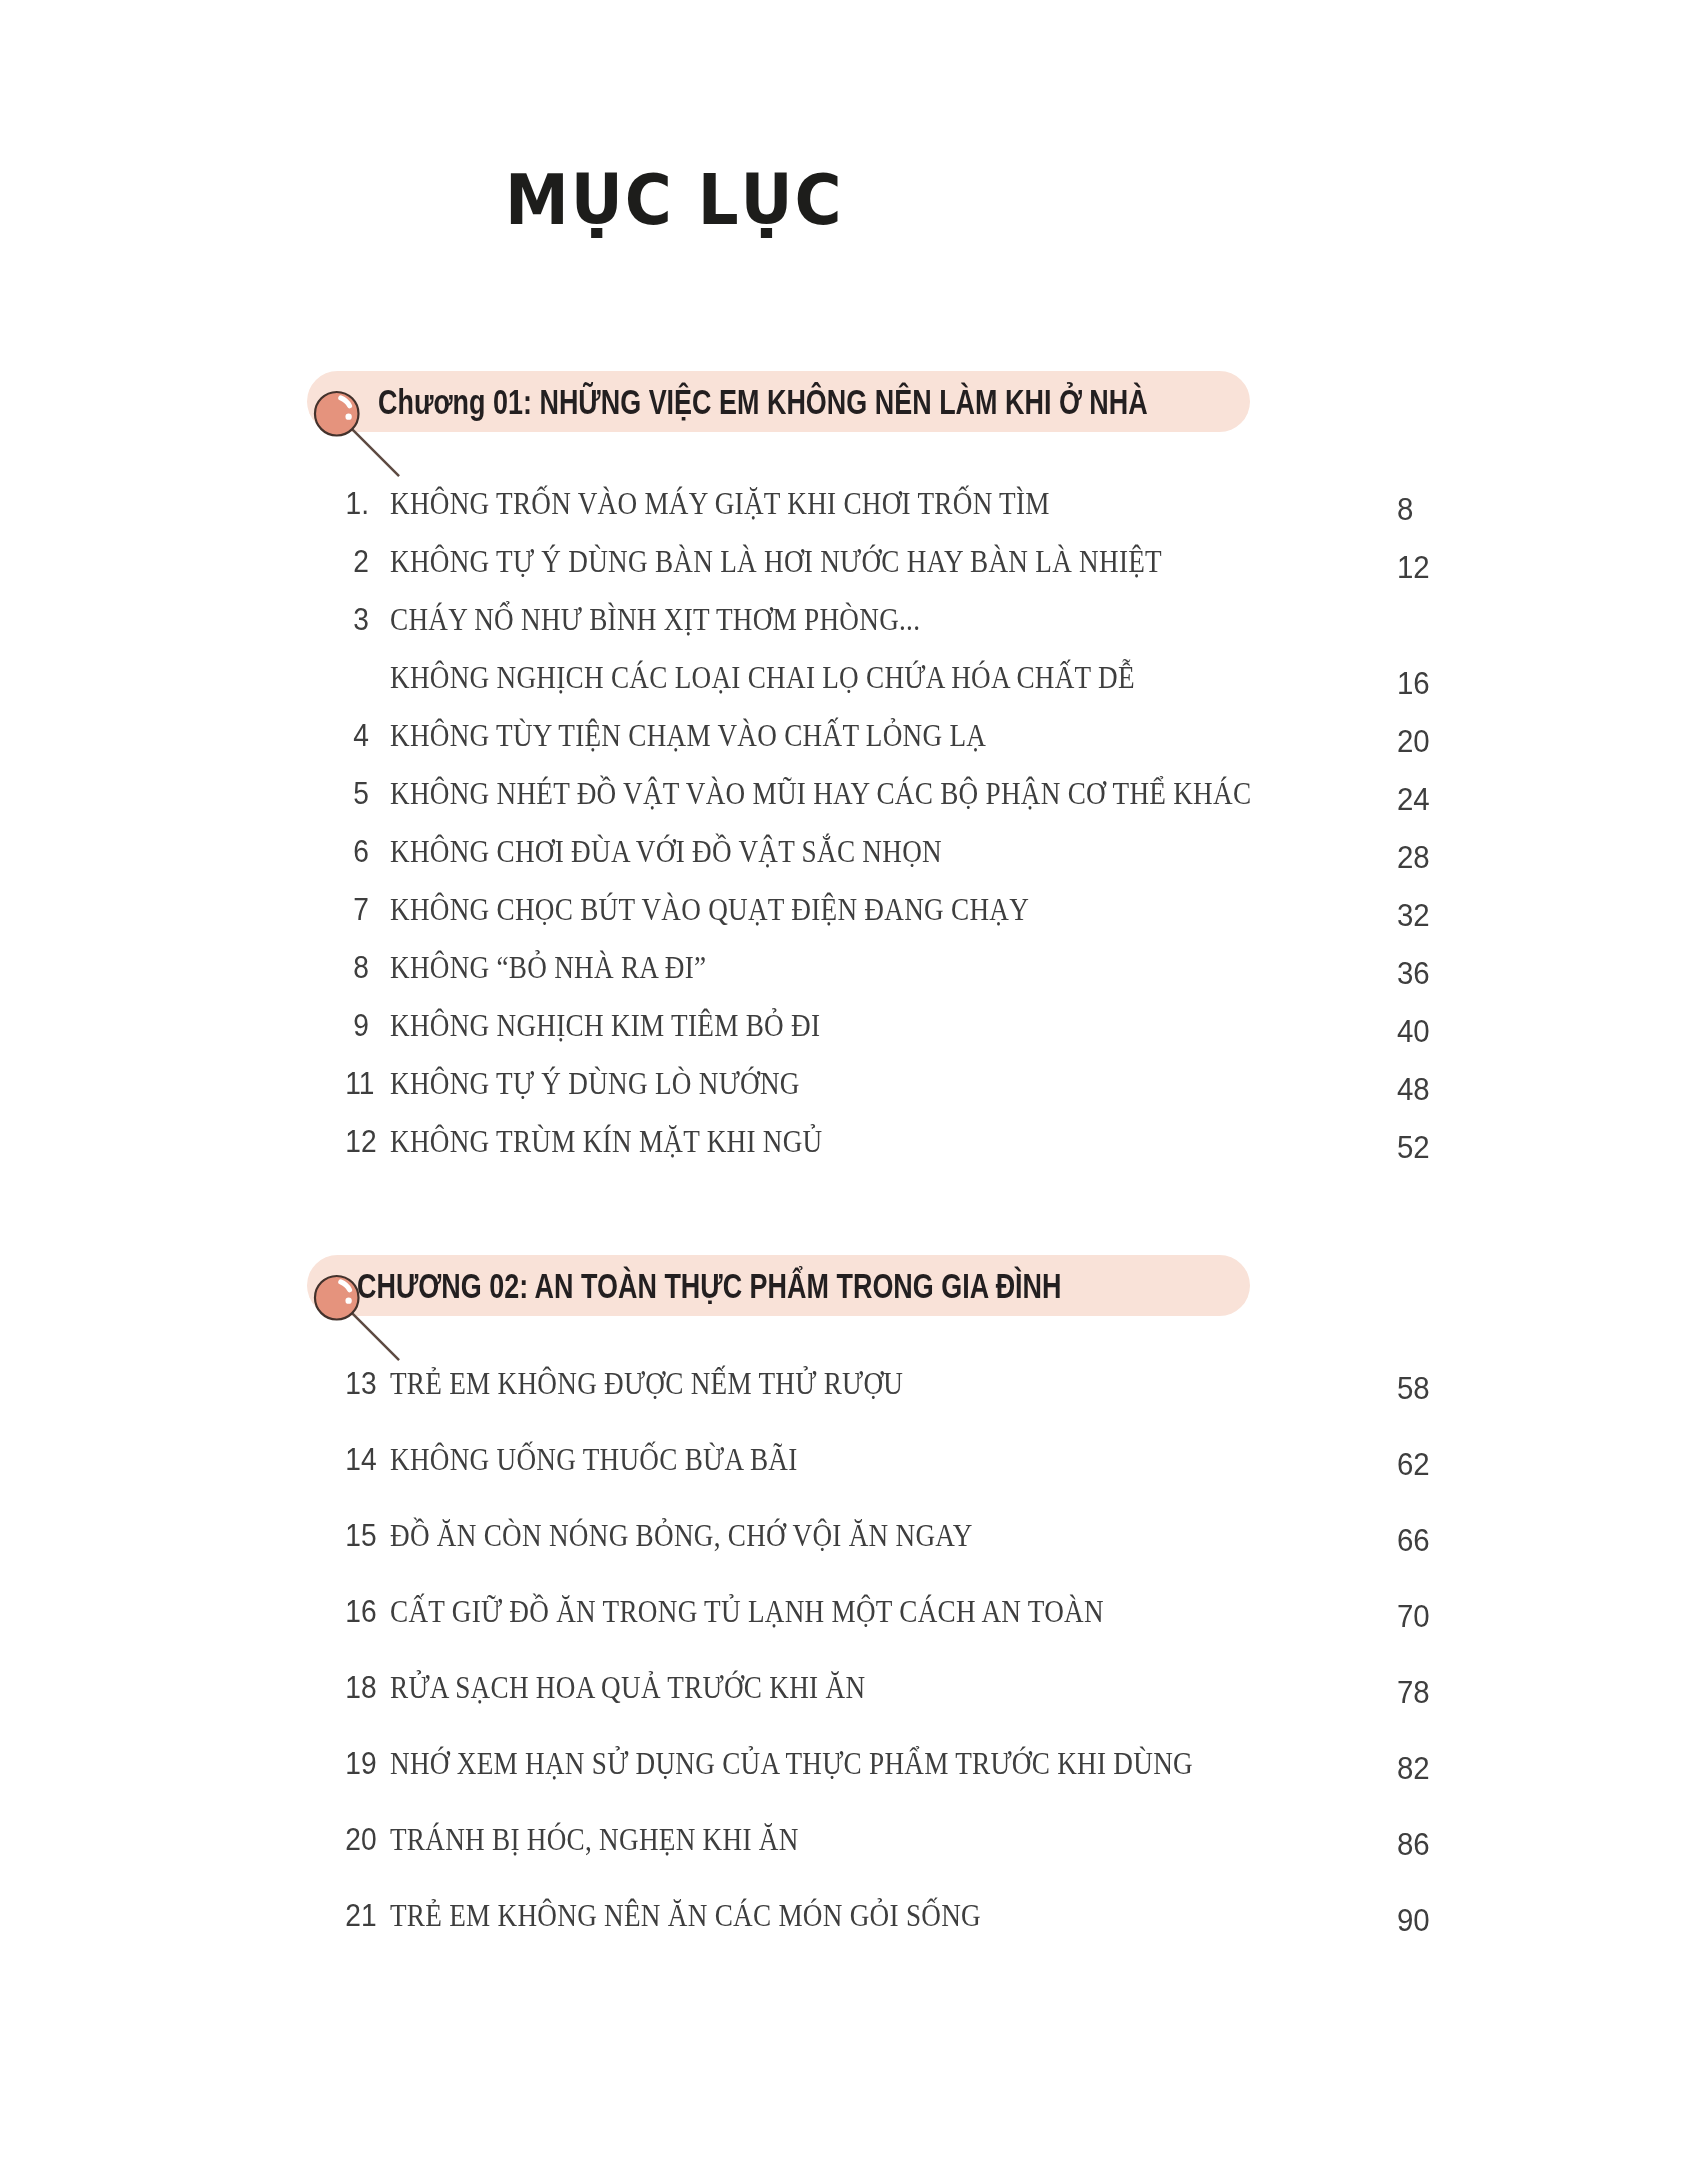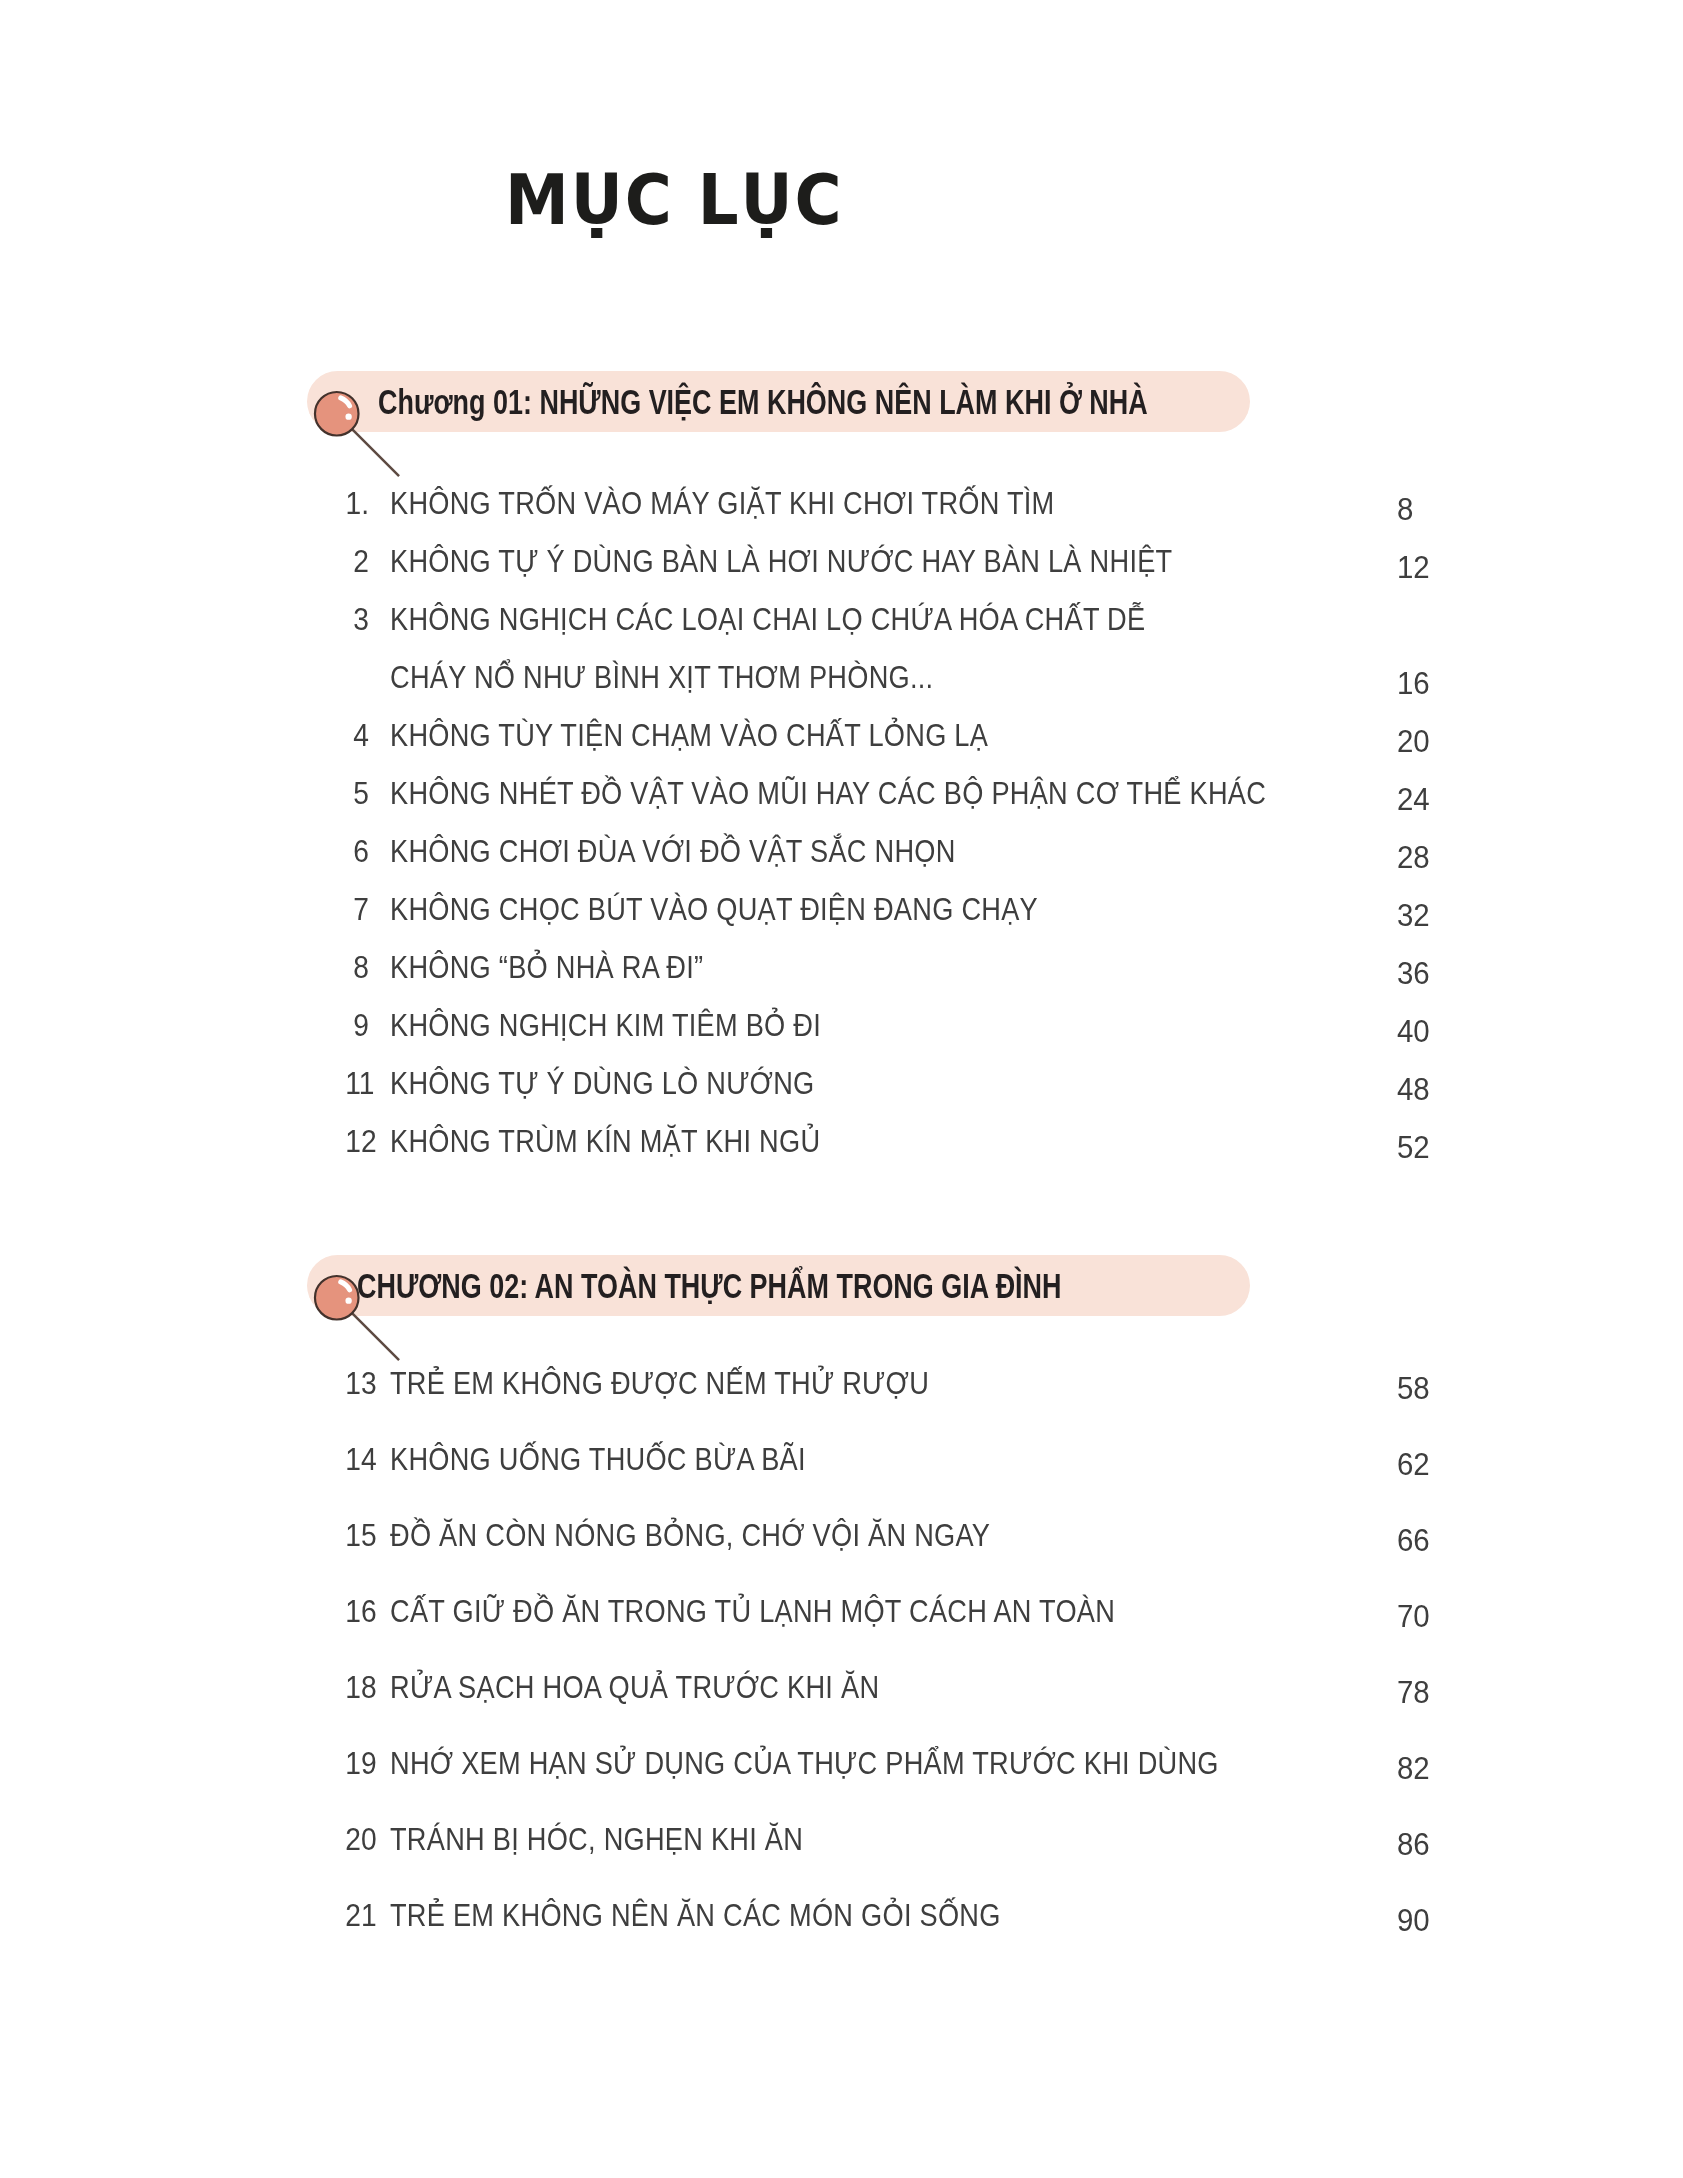--- a/index.html
+++ b/index.html
@@ -49,7 +49,7 @@
     transform:scaleX(0.88);transform-origin:100% 0;white-space:nowrap;
   }
   .txt{flex:0 0 1028px;width:1028px;padding-left:21px;box-sizing:border-box;}
-  .line{line-height:var(--lh);}
+  .line{line-height:var(--lh);font-family:Liberation Serif, serif;}
   .cond{
     display:inline-block;font-size:32px;letter-spacing:0.3px;
     transform:scaleX(0.85);transform-origin:0 50%;white-space:nowrap;

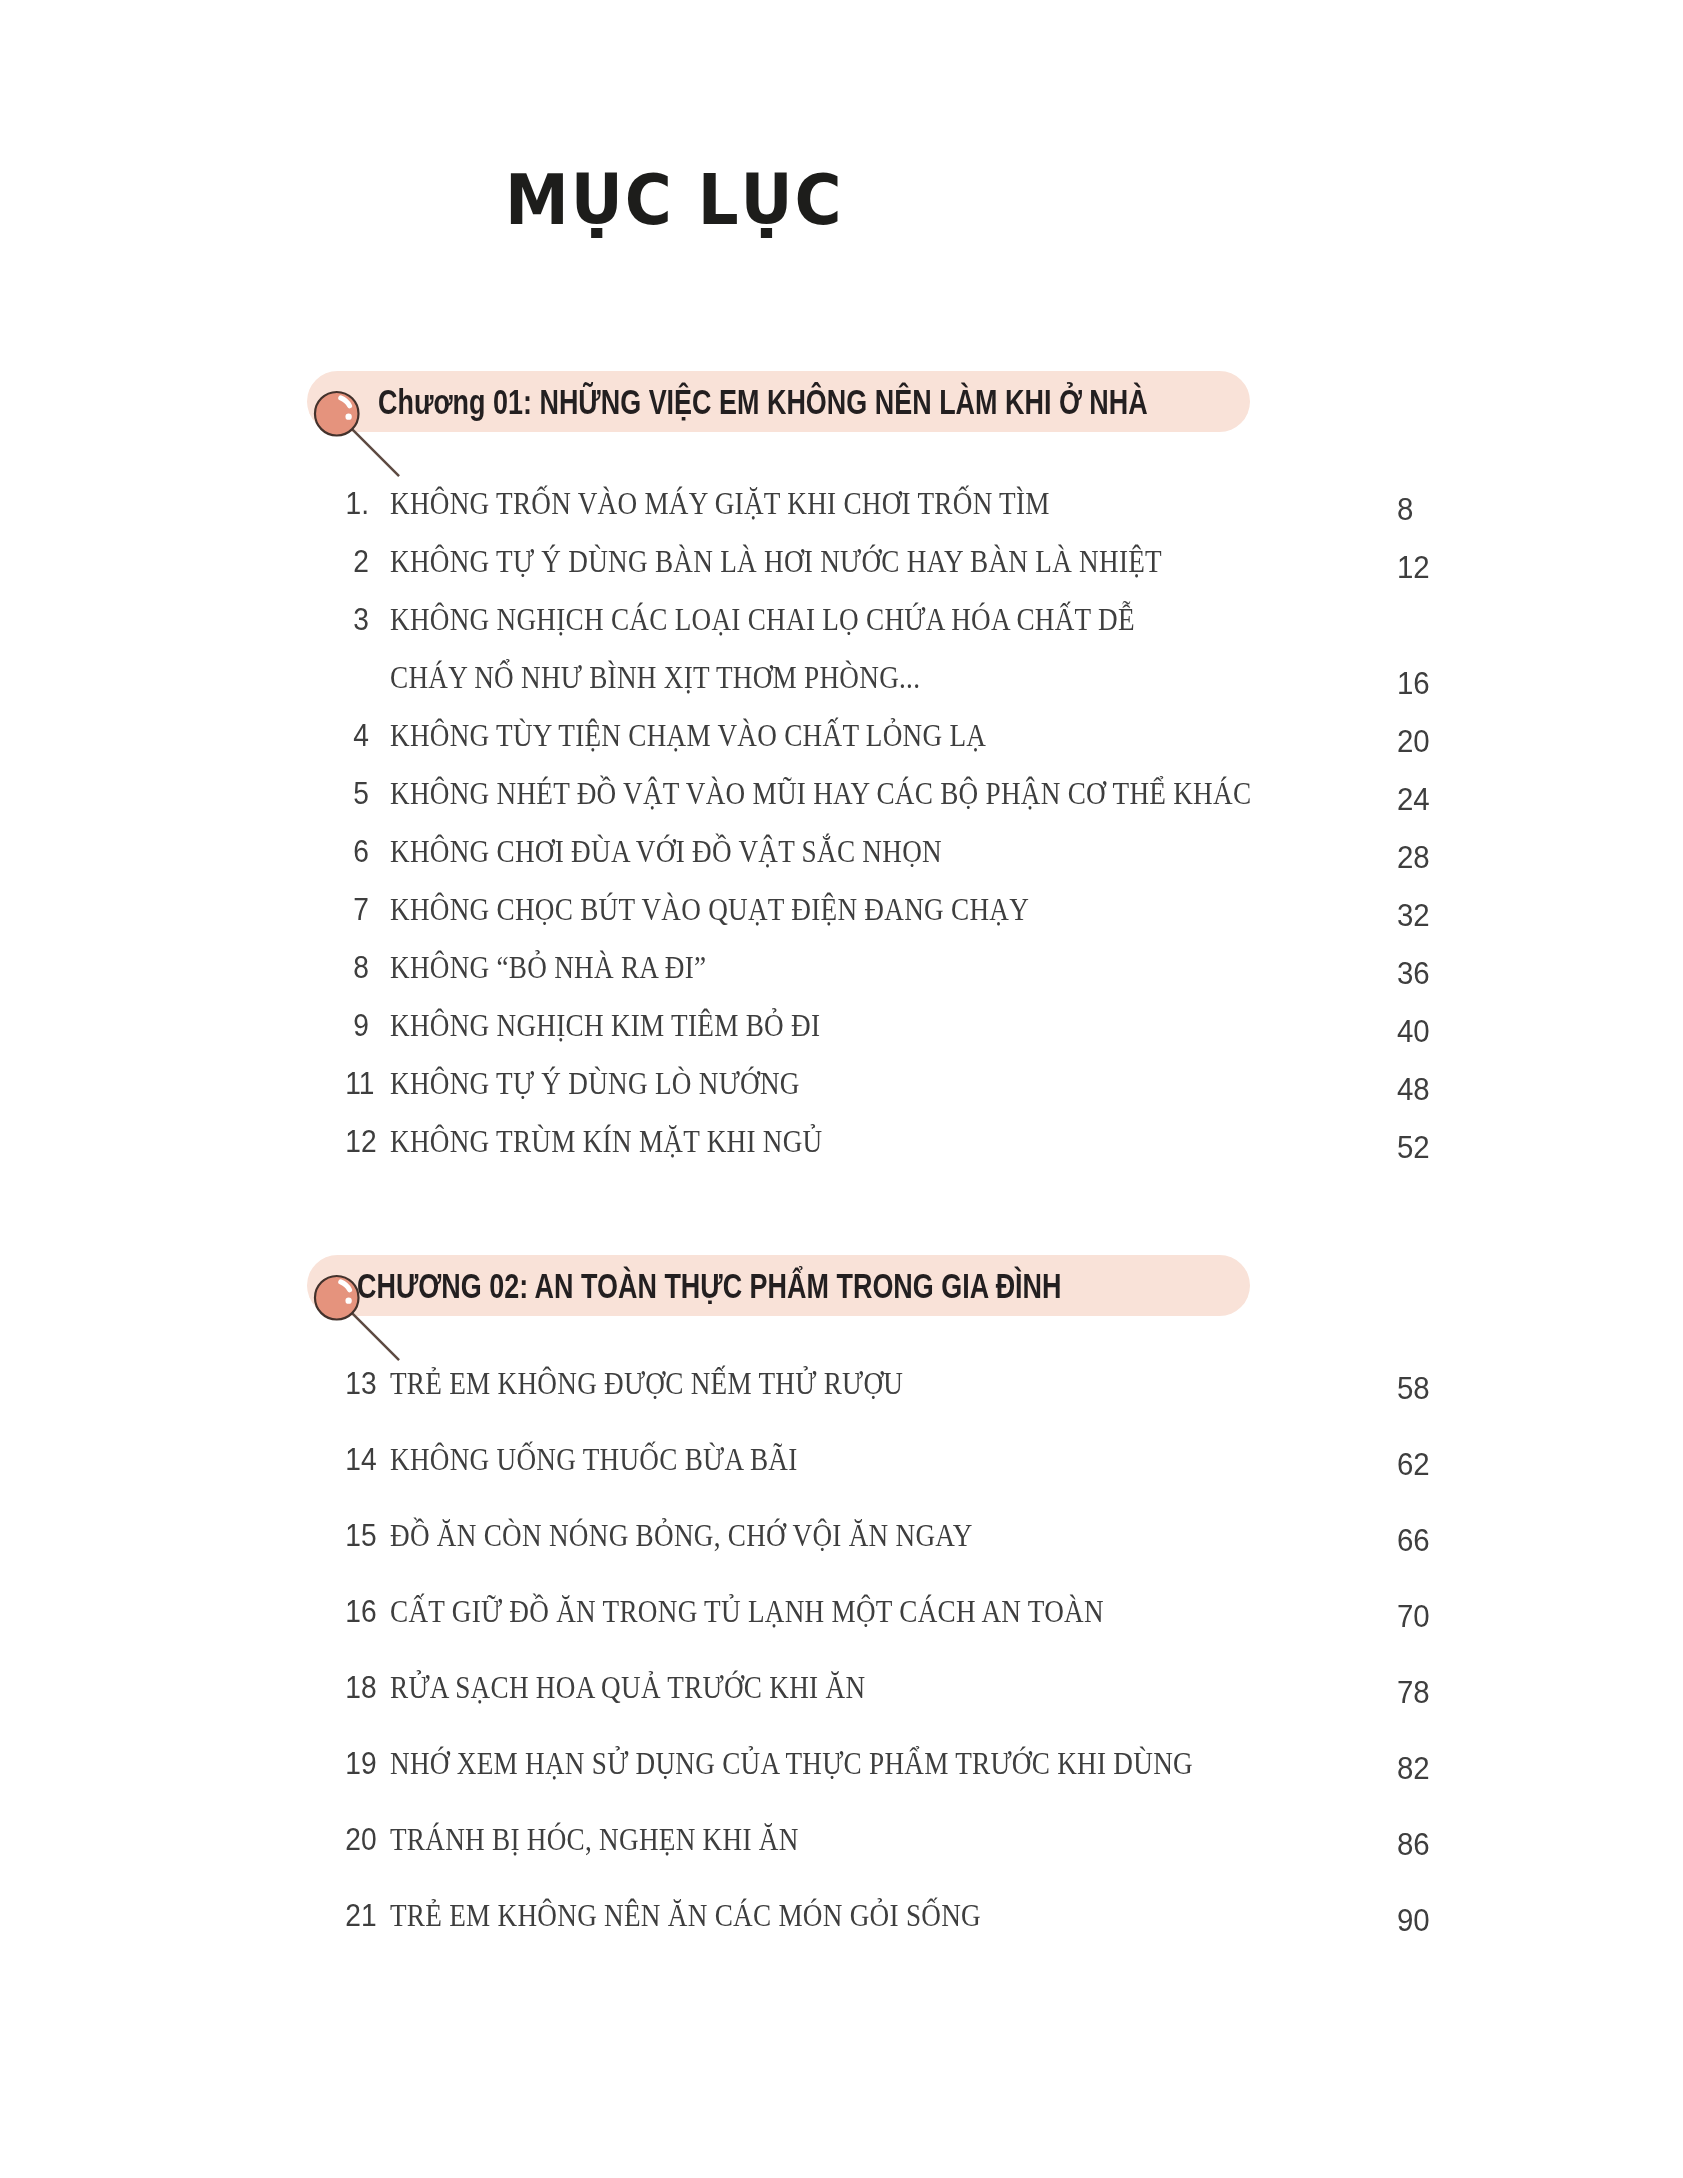--- a/index.html
+++ b/index.html
@@ -94,8 +94,8 @@
       <div class="row">
         <span class="num">3</span>
         <div class="txt">
+          <div class="line"><span class="cond">CHÁY NỔ NHƯ BÌNH XỊT THƠM PHÒNG...</span></div>
           <div class="line"><span class="cond">KHÔNG NGHỊCH CÁC LOẠI CHAI LỌ CHỨA HÓA CHẤT DỄ</span></div>
-          <div class="line"><span class="cond">CHÁY NỔ NHƯ BÌNH XỊT THƠM PHÒNG...</span></div>
         </div>
         <span class="pg">16</span>
       </div>

